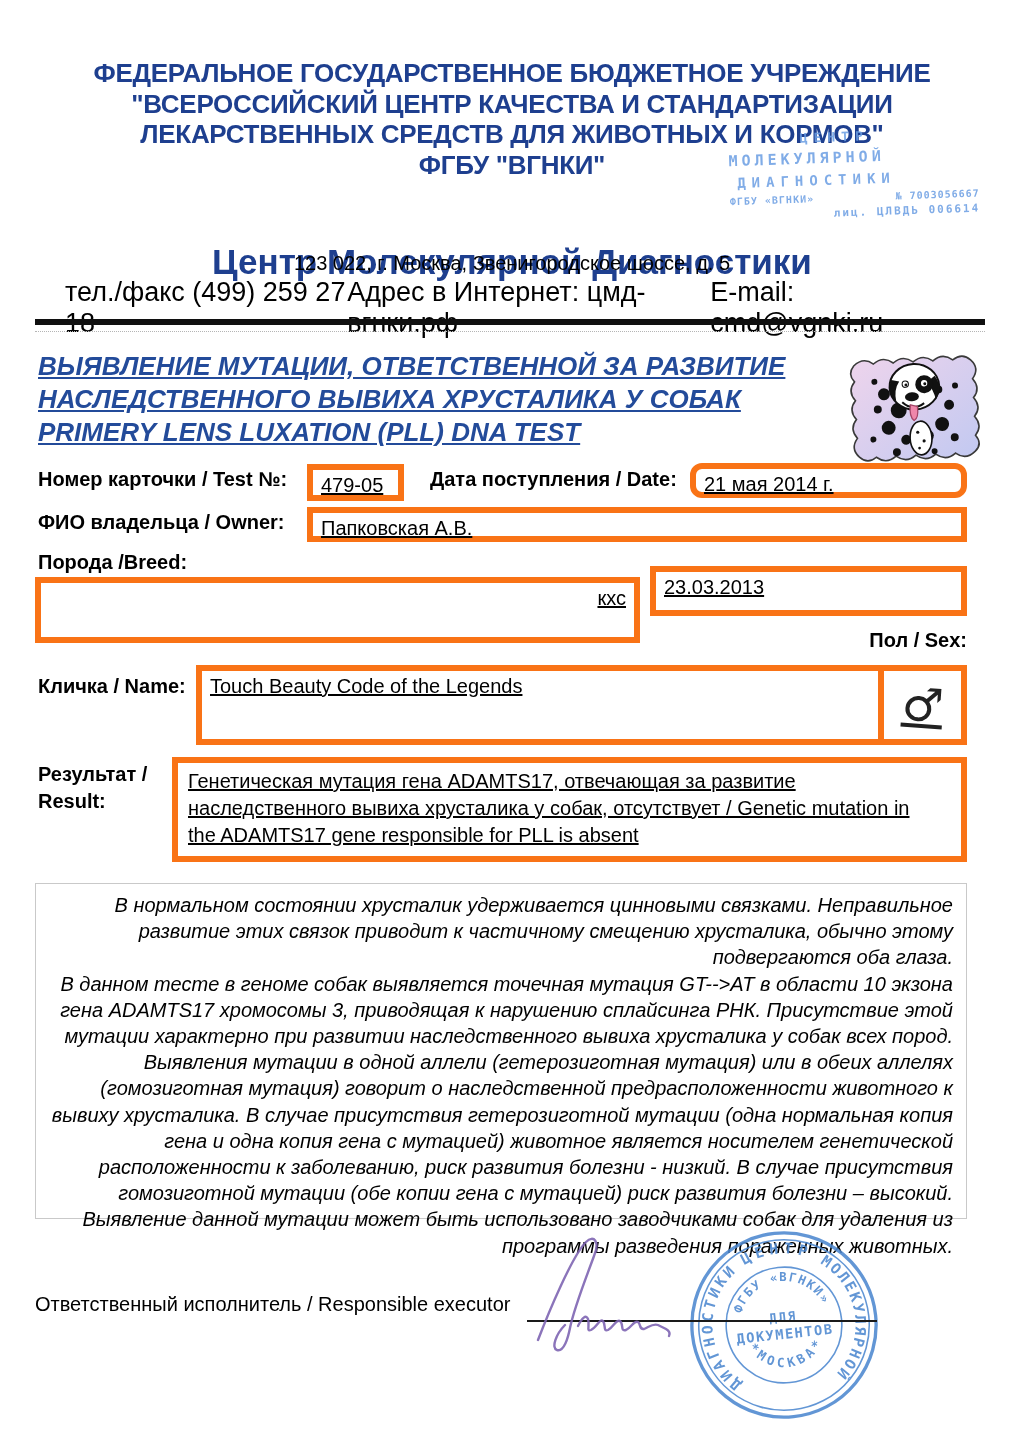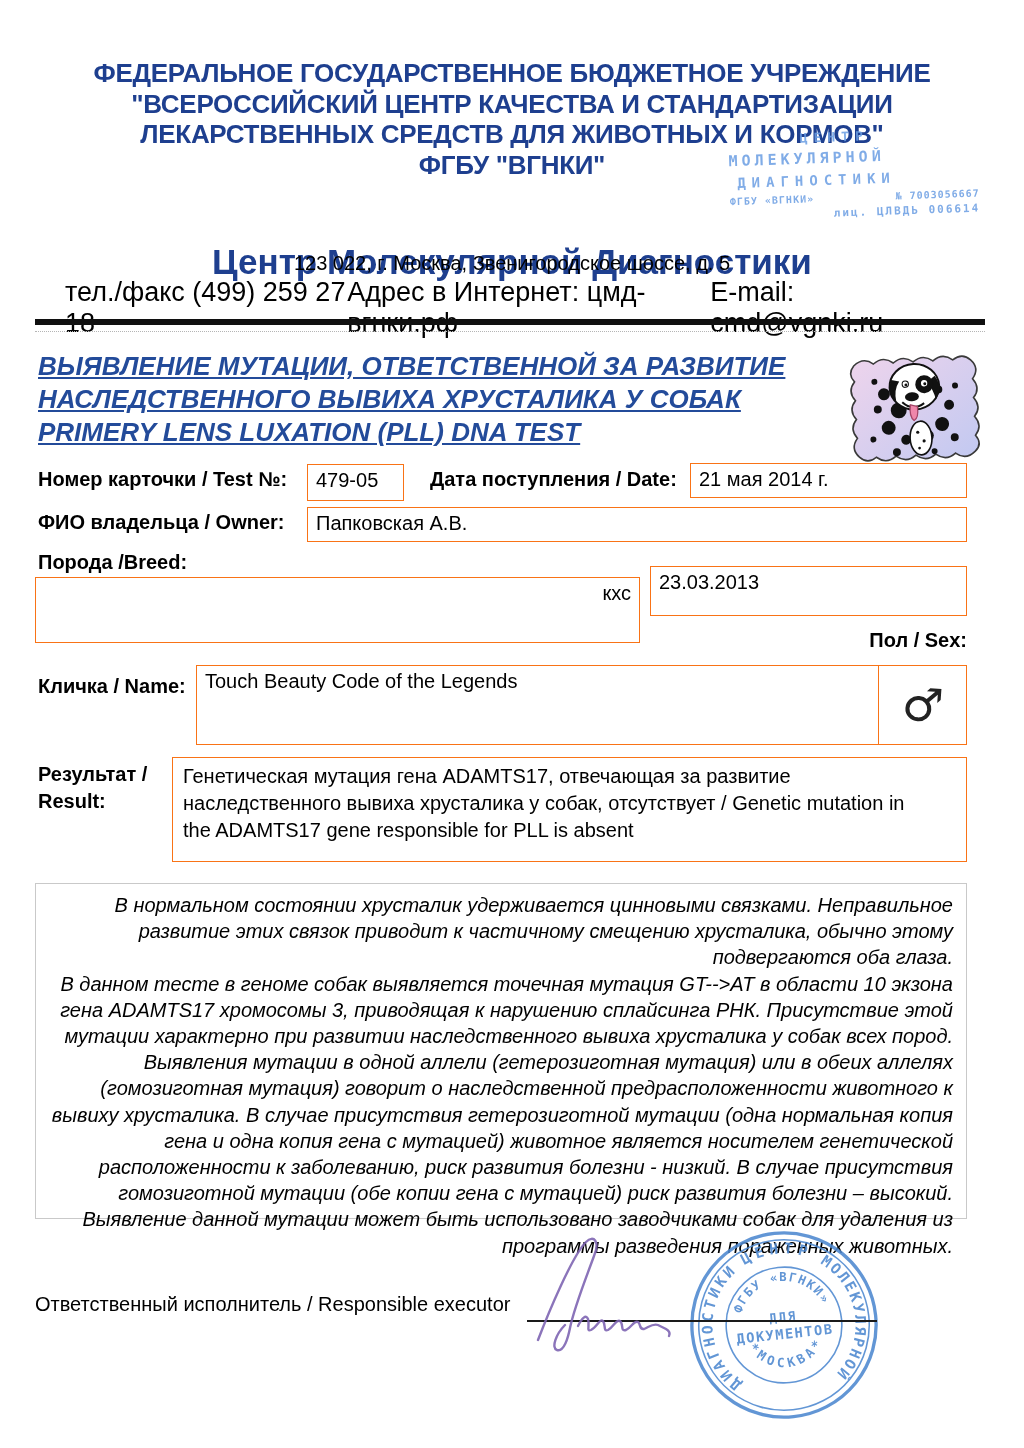--- a/index.html
+++ b/index.html
@@ -32,8 +32,8 @@
   .doc-title span{text-decoration:underline;}
   
   .lbl{font-size:20px;font-weight:bold;white-space:nowrap;}
-  .box{border:1px solid #f97316;background:#fff;box-sizing:border-box;
-       font-size:20px;padding:4px 8px;}
+  .box{border:6px solid #f97316;background:#fff;box-sizing:border-box;
+       font-size:20px;padding:4px 8px;text-decoration:underline;}
   .preline{white-space:pre-line;}
   .sexbox{display:flex;align-items:center;justify-content:center;
        font-family:"DejaVu Sans",sans-serif;font-size:46px;font-weight:400;color:#222;}

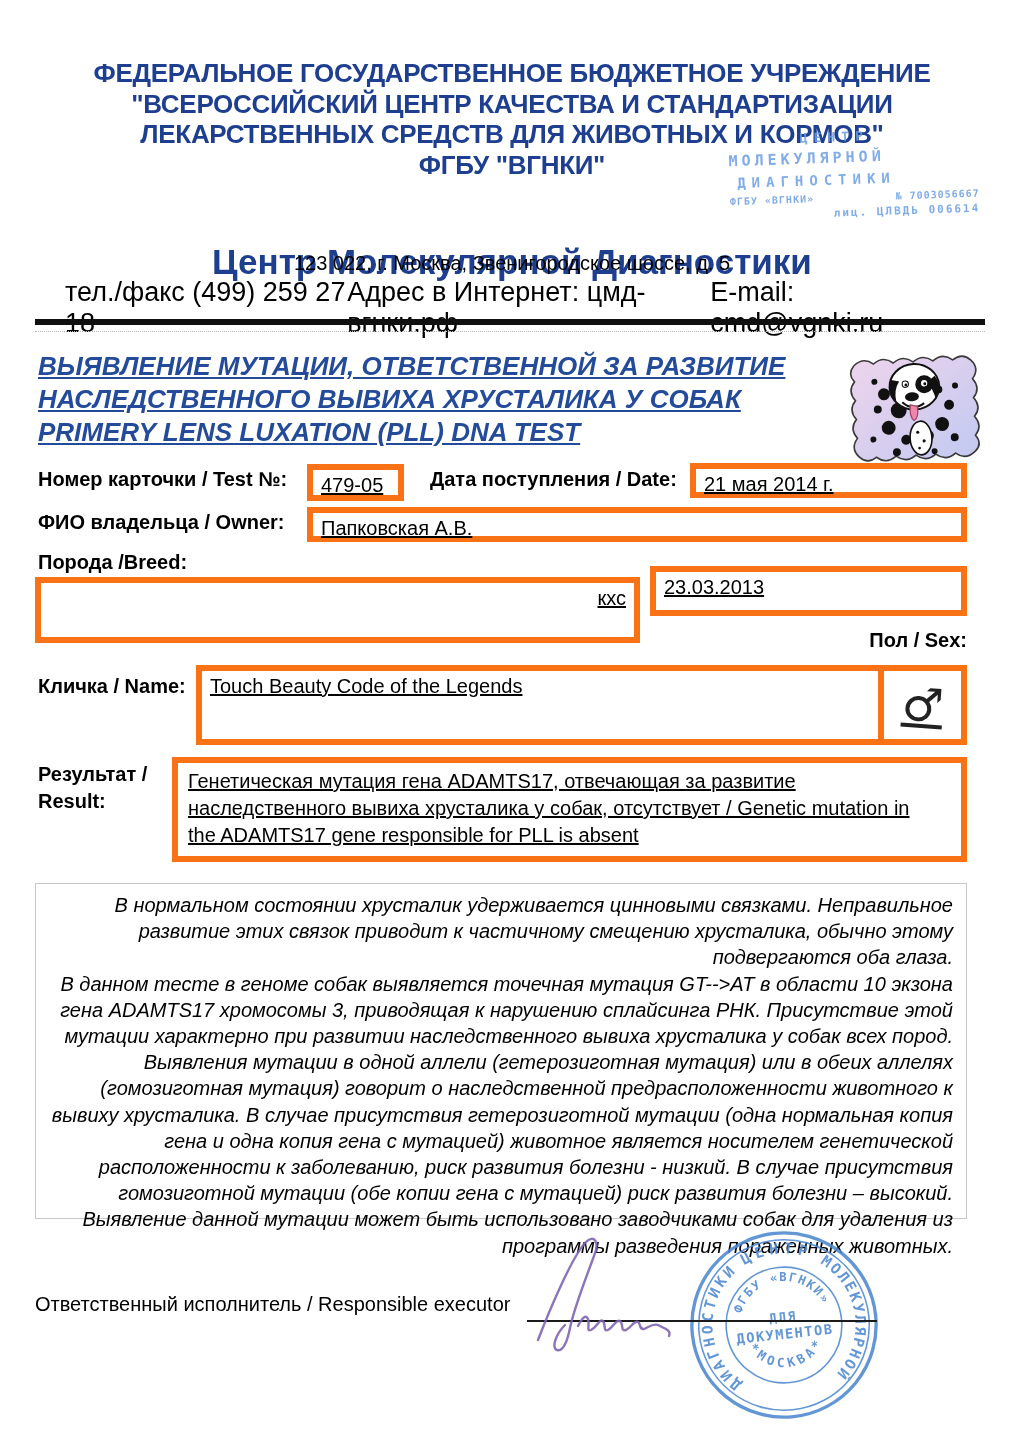--- a/index.html
+++ b/index.html
@@ -135,7 +135,7 @@
   <div class="abs lbl" style="left:38px;top:468px;">Номер карточки / Test №:</div>
   <div class="abs box" style="left:307px;top:464px;width:97px;height:37px;">479-05</div>
   <div class="abs lbl" style="left:430px;top:468px;">Дата поступления / Date:</div>
-  <div class="abs box" style="left:690px;top:463px;width:277px;height:35px;">21 мая 2014 г.</div>
+  <div class="abs box" style="left:690px;top:463px;width:277px;height:35px;border-radius:12px;">21 мая 2014 г.</div>
 
   <div class="abs lbl" style="left:38px;top:511px;">ФИО владельца / Owner:</div>
   <div class="abs box" style="left:307px;top:507px;width:660px;height:35px;">Папковская А.В.</div>

